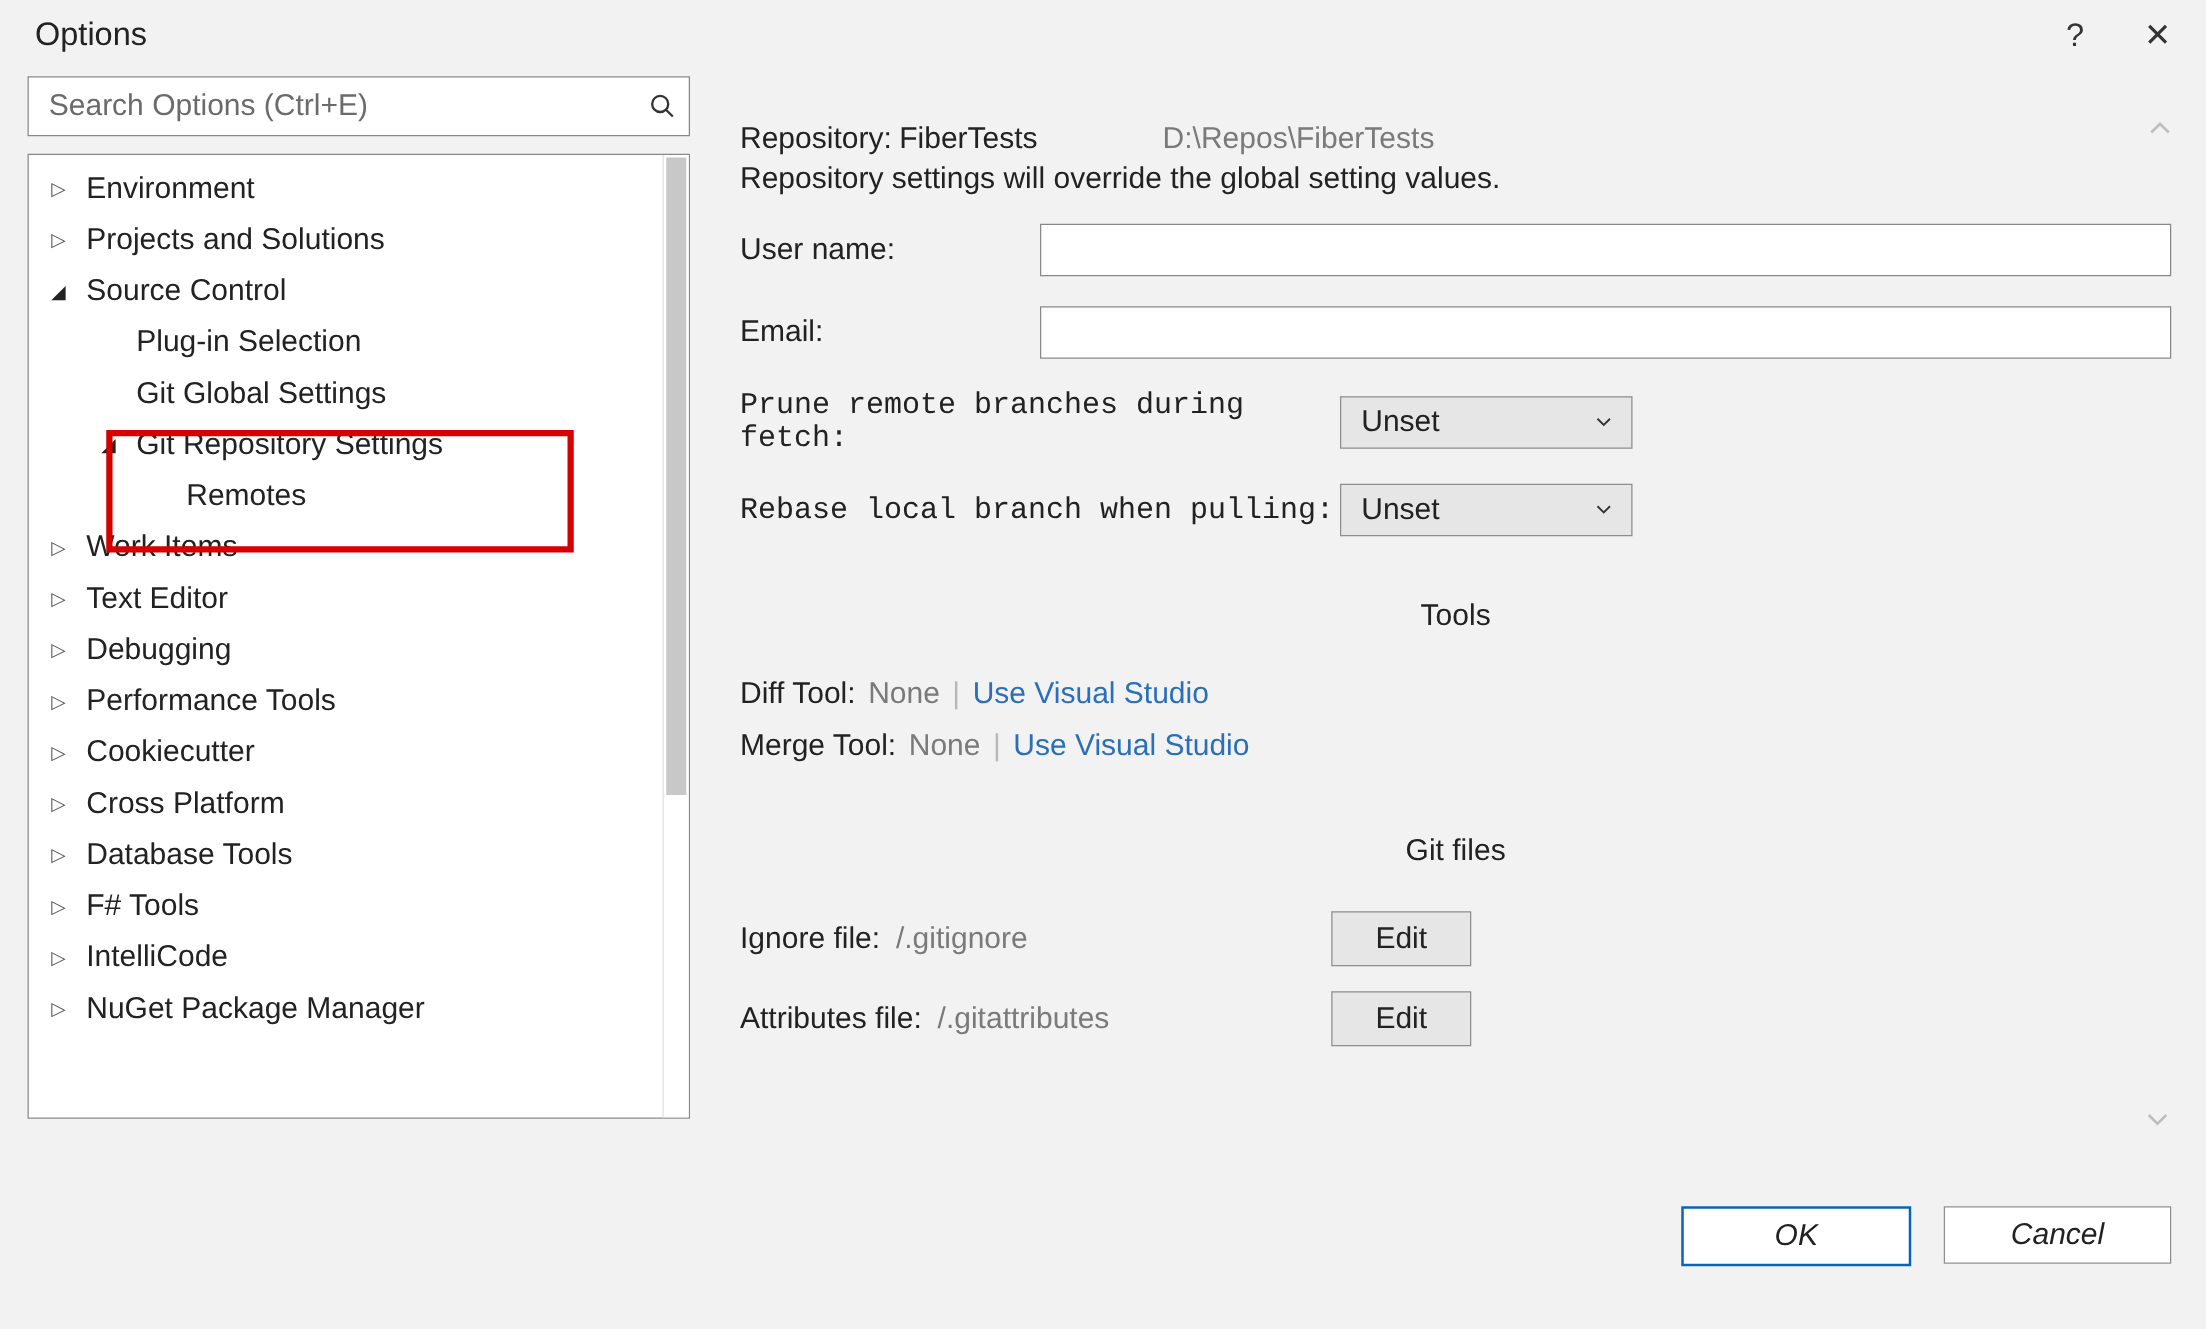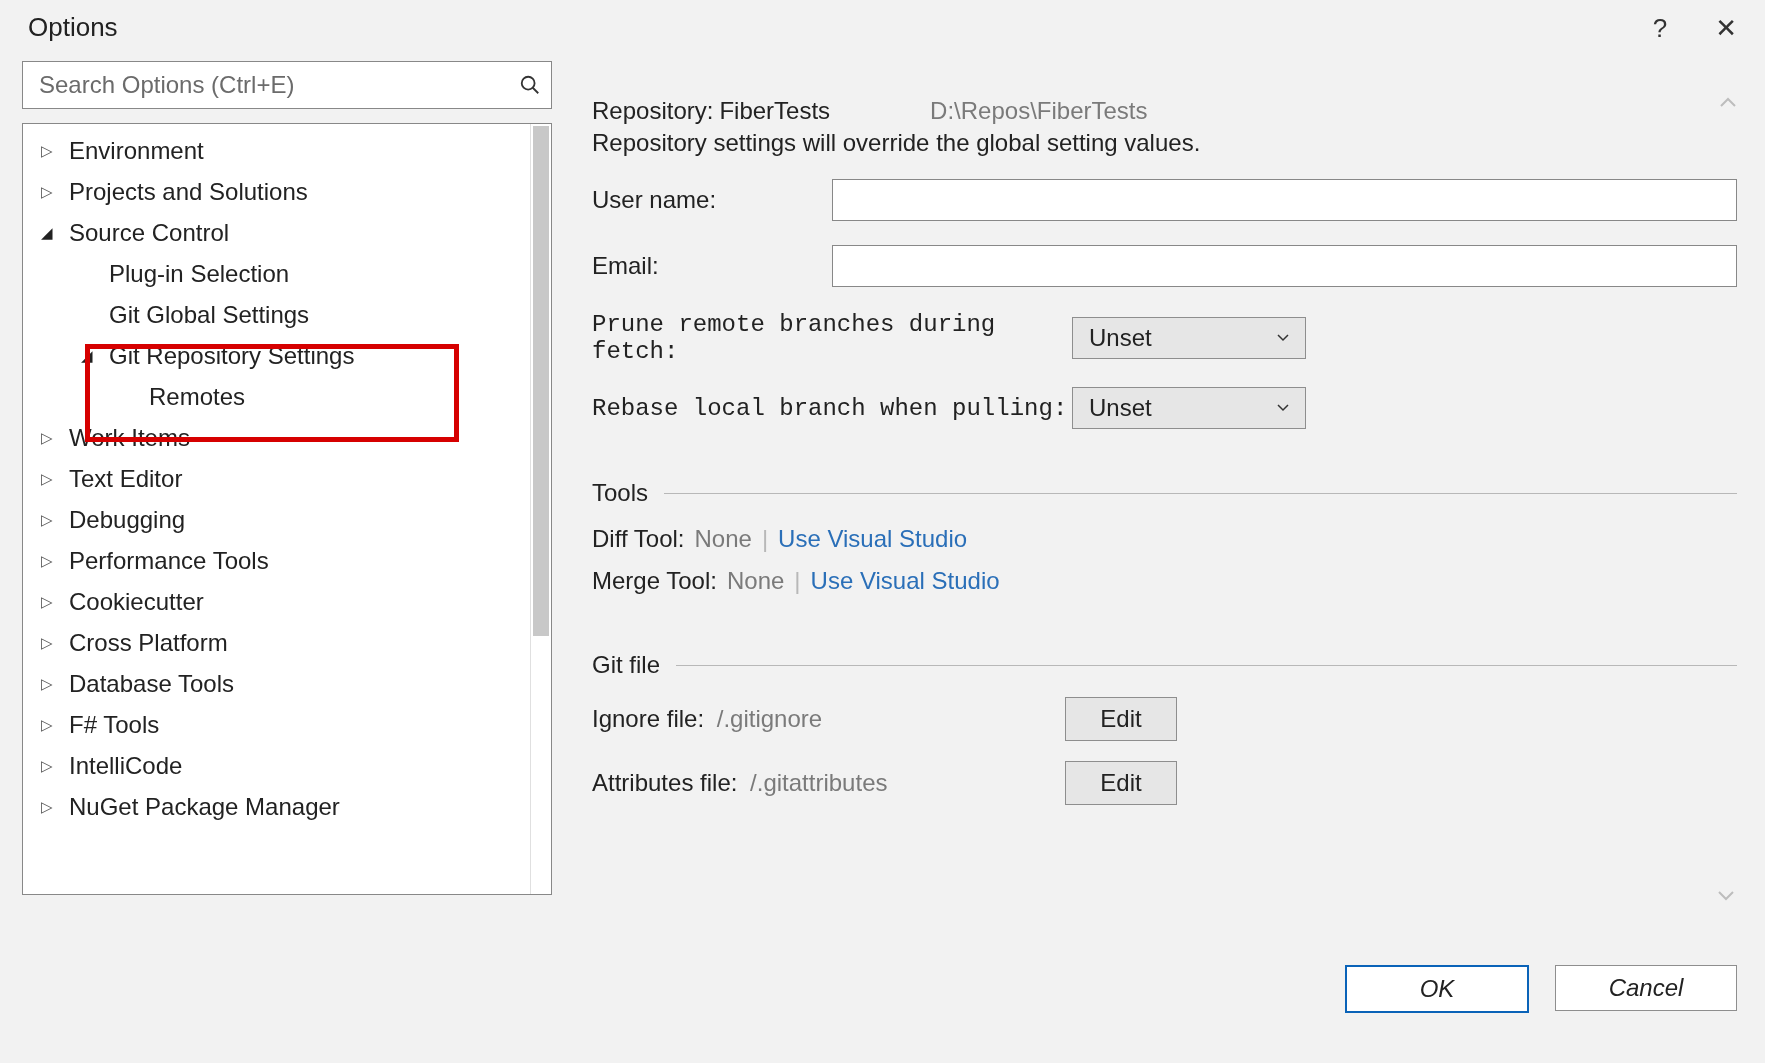--- a/index.html
+++ b/index.html
@@ -137,7 +137,7 @@
 
   .section-head{
     display:flex;align-items:center;gap:16px;
-    margin-top:28px;margin-bottom:18px;
+    margin-top:28px;margin-bottom:18px;flex-direction:column;
   }
   .section-head .sh-label{color:var(--text);}
   .section-head .line{flex:1;height:1px;background:#b8b8b8;}

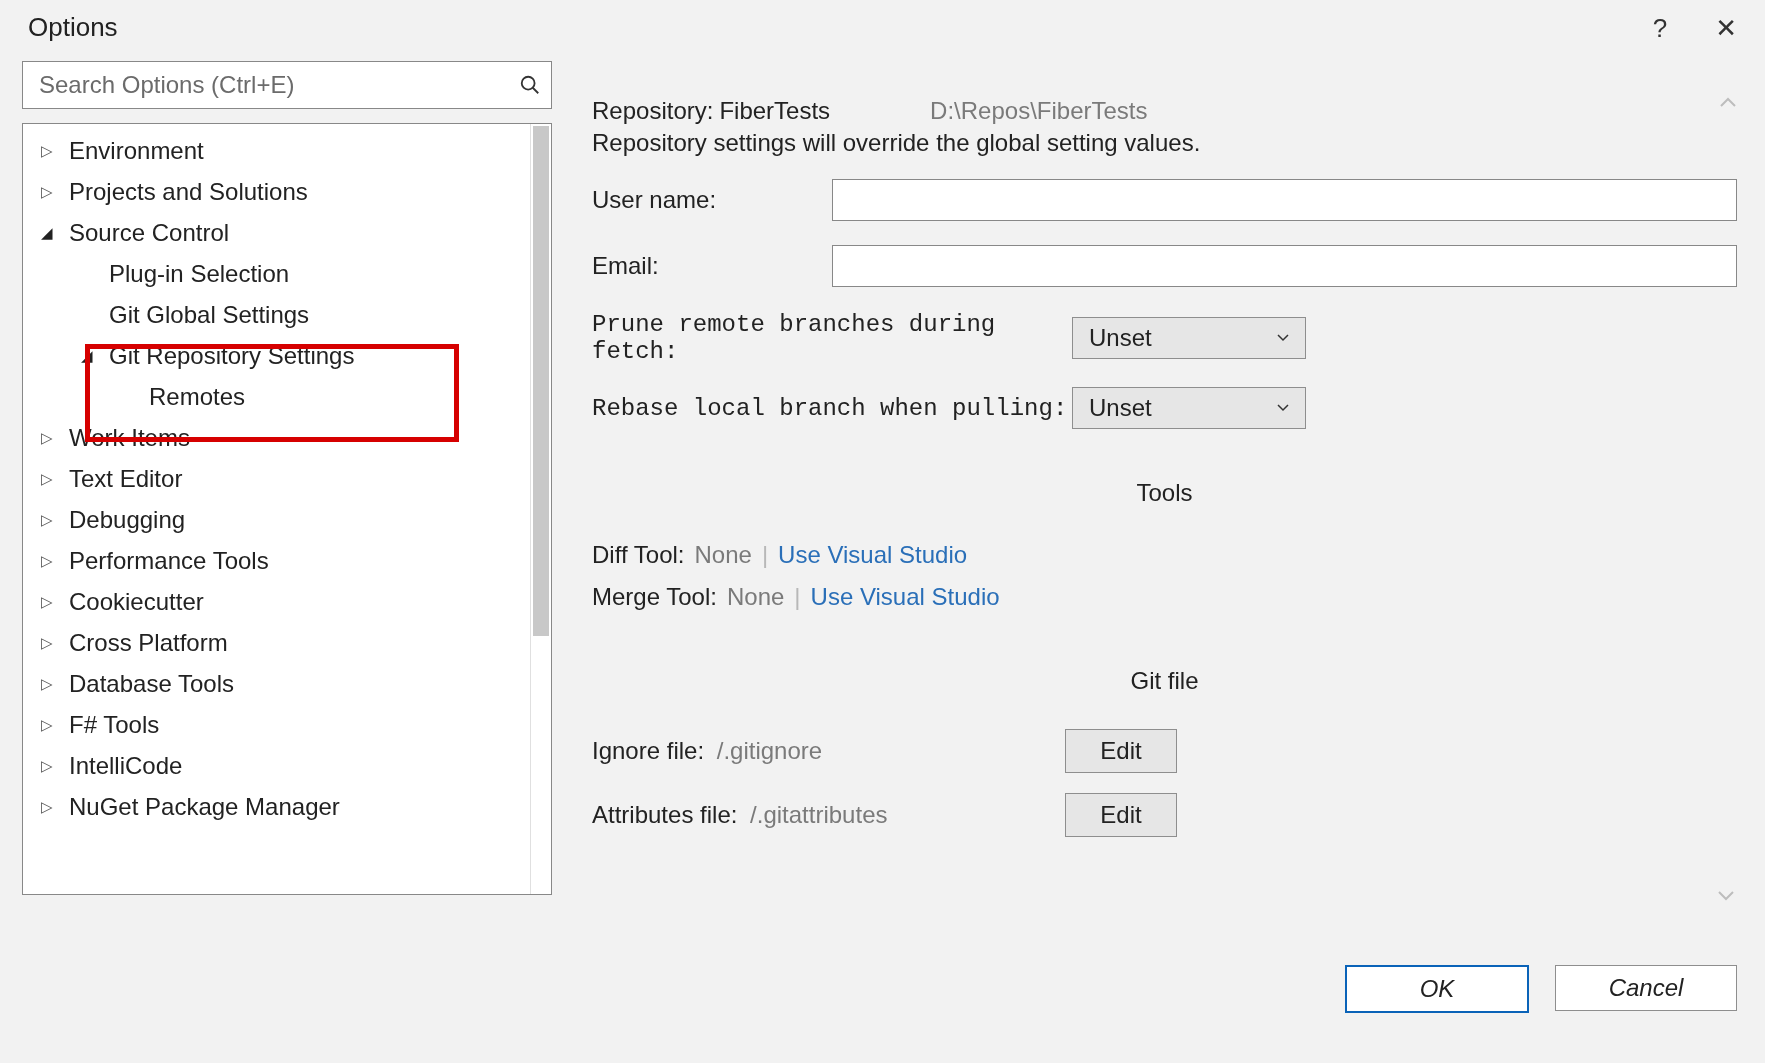--- a/index.html
+++ b/index.html
@@ -338,7 +338,7 @@
     </div>
 
     <div class="section-head">
-      <span class="sh-label">Git file</span>
+      <span class="sh-label">Git files</span>
       <span class="line"></span>
     </div>
     <div class="file-row">

